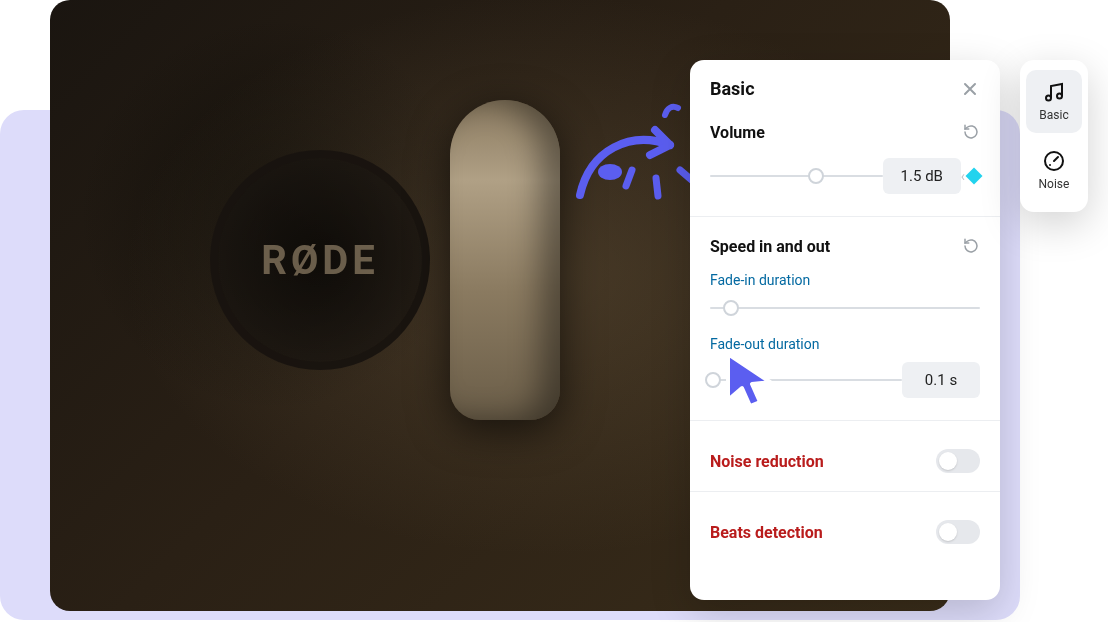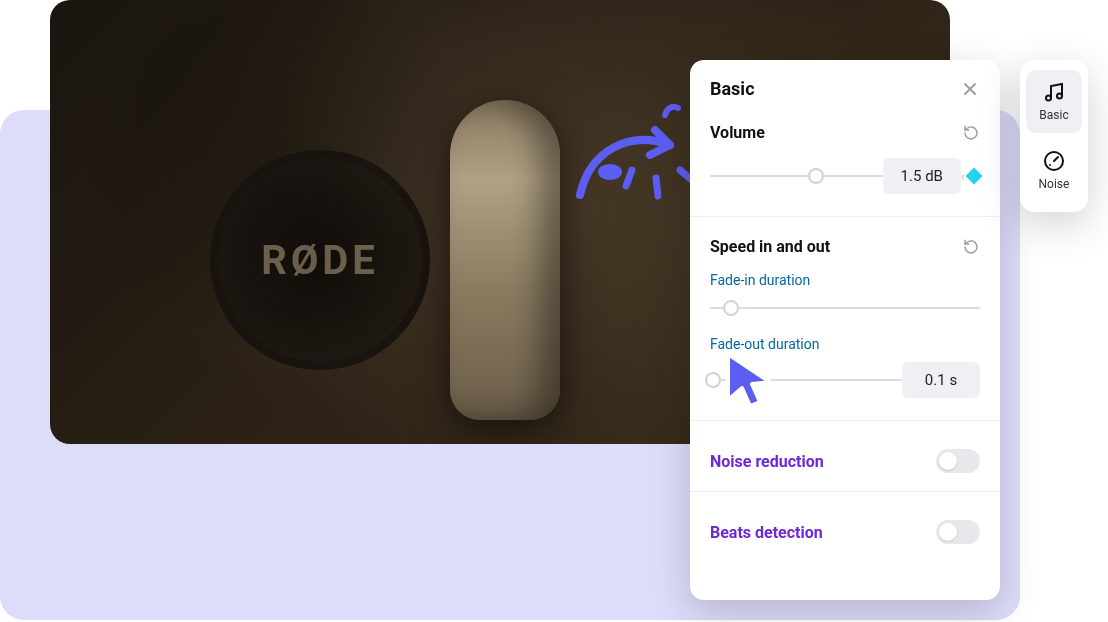--- a/index.html
+++ b/index.html
@@ -110,7 +110,7 @@
   .section-head {
     display: flex;
     justify-content: space-between;
-    align-items: flex-end;
+    align-items: flex-start;
     margin-bottom: 16px;
   }
   .section-title { font-size: 16px; font-weight: 700; color:#111; }

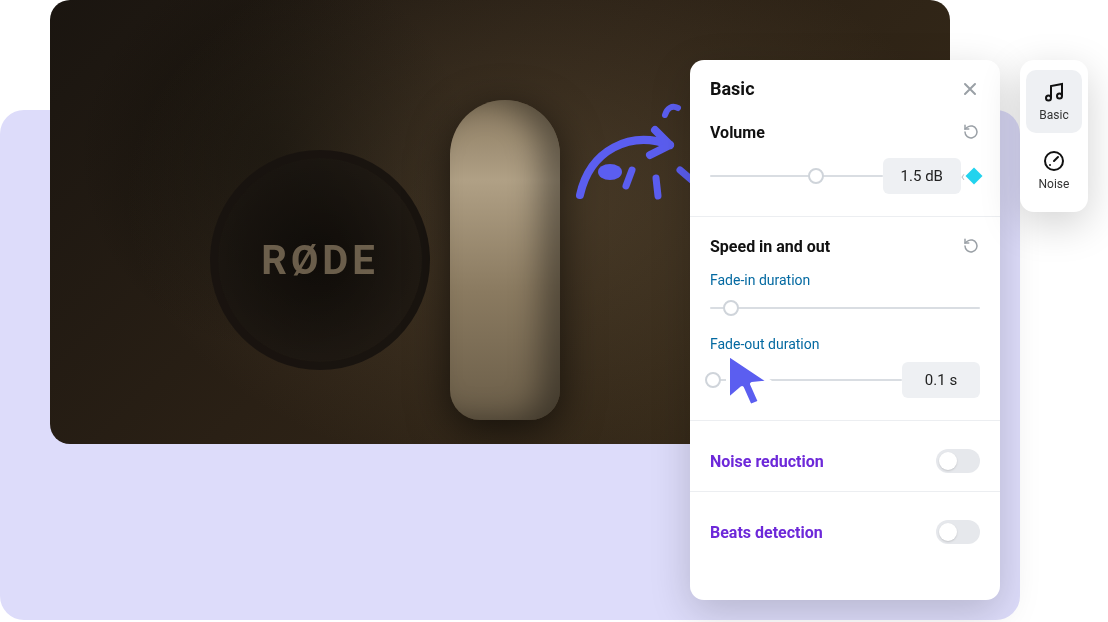--- a/index.html
+++ b/index.html
@@ -26,7 +26,7 @@
     left: 50px;
     top: 0;
     width: 900px;
-    height: 444px;
+    height: 611px;
     border-radius: 20px;
     overflow: hidden;
     z-index: 1;

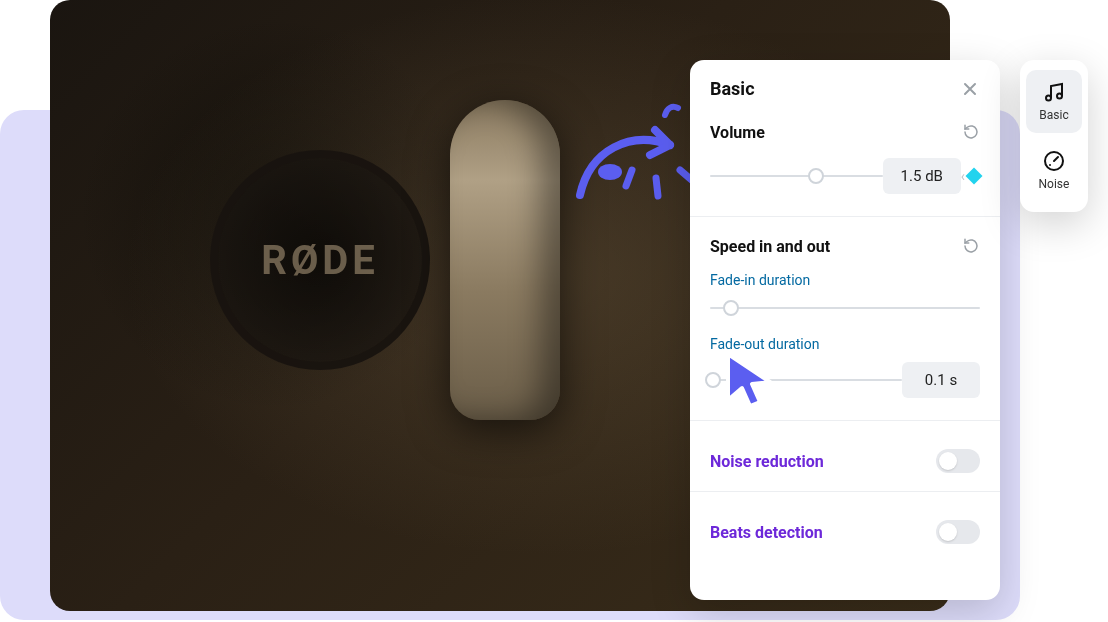--- a/index.html
+++ b/index.html
@@ -171,7 +171,7 @@
     align-items:center;
     padding: 8px 0 14px 0;
   }
-  .toggle-label { font-size:16px; font-weight:700; color:#6d28d9; }
+  .toggle-label { font-size:16px; font-weight:700; color:#b91c1c; }
   .toggle {
     width:44px; height:24px;
     background:#e6e8ec;

